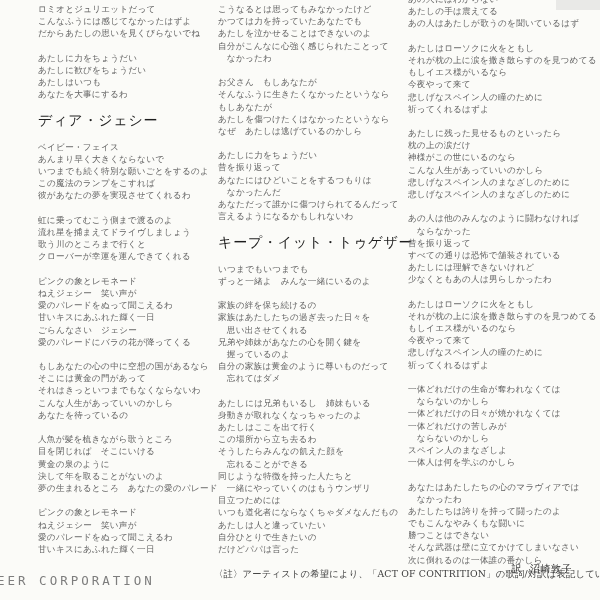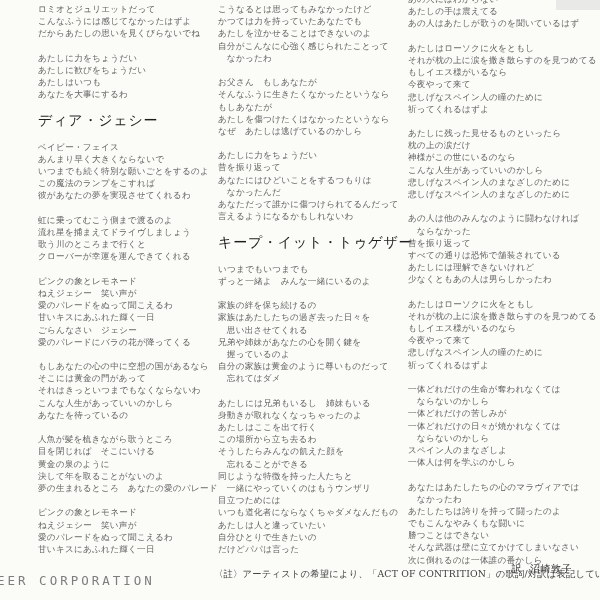--- a/index.html
+++ b/index.html
@@ -244,8 +244,8 @@
       <div class="stanza">
         <div class="line">一体どれだけの生命が奪われなくては</div>
         <div class="line">　ならないのかしら</div>
+        <div class="line">一体どれだけの日々が焼かれなくては</div>
         <div class="line">一体どれだけの苦しみが</div>
-        <div class="line">一体どれだけの日々が焼かれなくては</div>
         <div class="line">　ならないのかしら</div>
         <div class="line">スペイン人のまなざしよ</div>
         <div class="line">一体人は何を学ぶのかしら</div>

